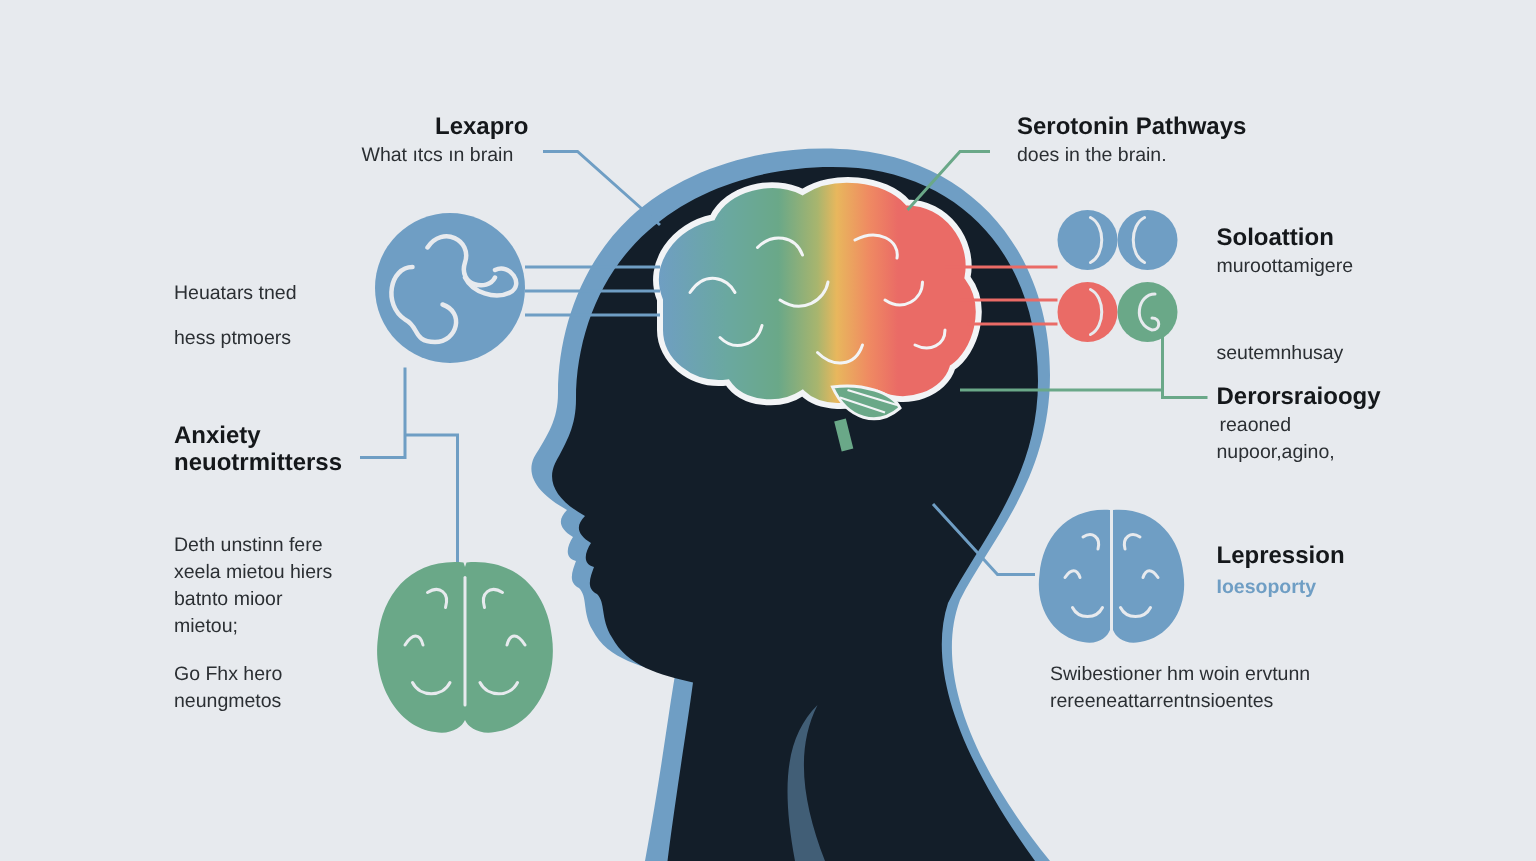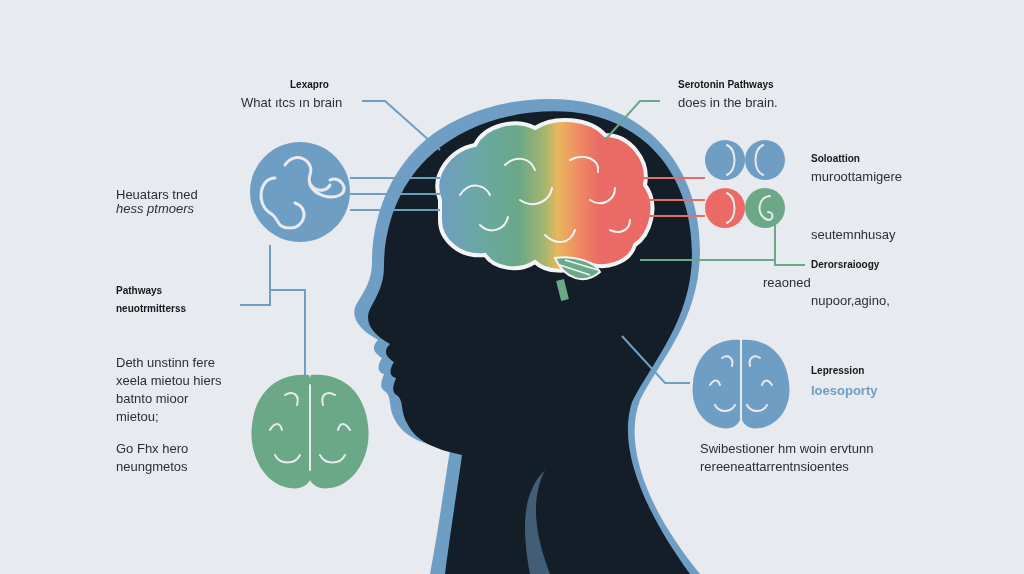--- a/index.html
+++ b/index.html
@@ -6,7 +6,7 @@
   body { width:1024px; height:574px; background:#e7eaee; position:relative; overflow:hidden; font-family:"Liberation Sans","DejaVu Sans",sans-serif; color:#1f2328; }
   .layer { position:absolute; left:0; top:0; width:1024px; height:574px; }
   .txt { position:absolute; font-size:13px; line-height:18px; color:#2b2f33; white-space:nowrap; }
-  .title { font-weight:bold; font-size:10px; color:#15181b; }
+  .title { font-weight:bold; font-size:16px; color:#15181b; }
   .accent { color:#6f9ec4; font-weight:bold; }
 </style>
 </head>

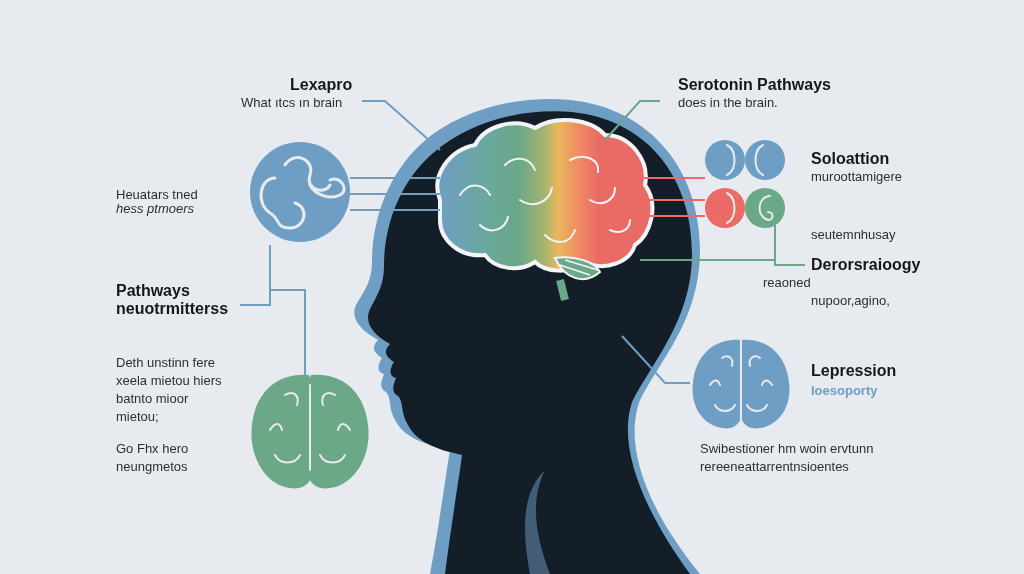--- a/index.html
+++ b/index.html
@@ -119,7 +119,7 @@
 <div class="txt" style="left:678px; top:94px;">does in the brain.</div>
 
 <div class="txt" style="left:116px; top:186px;">Heuatars tned</div>
-<div class="txt" style="left:116px; top:200px;font-style:italic;">hess ptmoers</div>
+<div class="txt" style="left:116px; top:216px;">hess ptmoers</div>
 
 <div class="txt title" style="left:116px; top:282px;">Pathways</div>
 <div class="txt title" style="left:116px; top:300px;">neuotrmitterss</div>

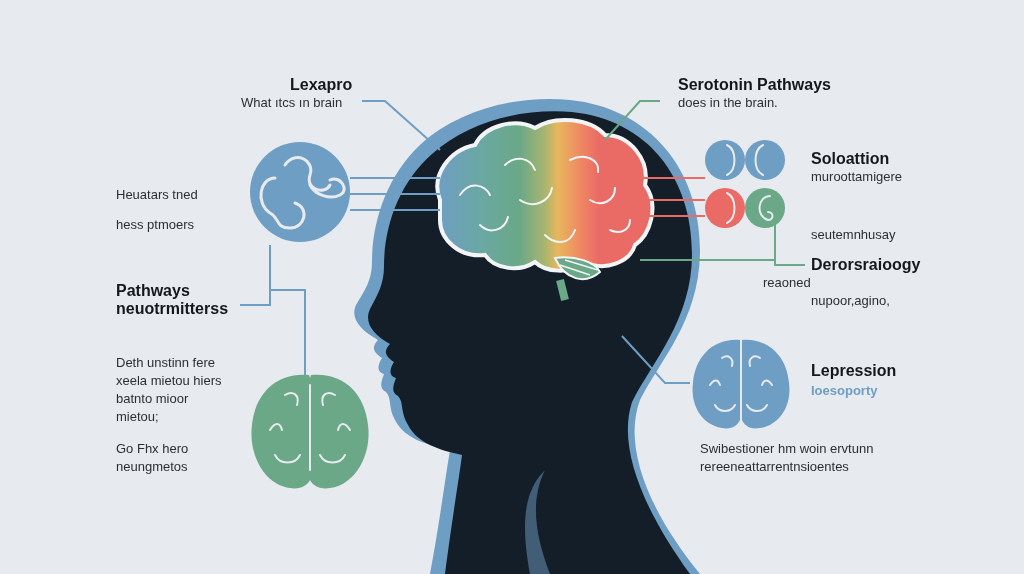--- a/index.html
+++ b/index.html
@@ -121,7 +121,7 @@
 <div class="txt" style="left:116px; top:186px;">Heuatars tned</div>
 <div class="txt" style="left:116px; top:216px;">hess ptmoers</div>
 
-<div class="txt title" style="left:116px; top:282px;">Pathways</div>
+<div class="txt title" style="left:116px; top:282px;">Anxiety</div>
 <div class="txt title" style="left:116px; top:300px;">neuotrmitterss</div>
 
 <div class="txt" style="left:116px; top:354px;">Deth unstinn fere</div>

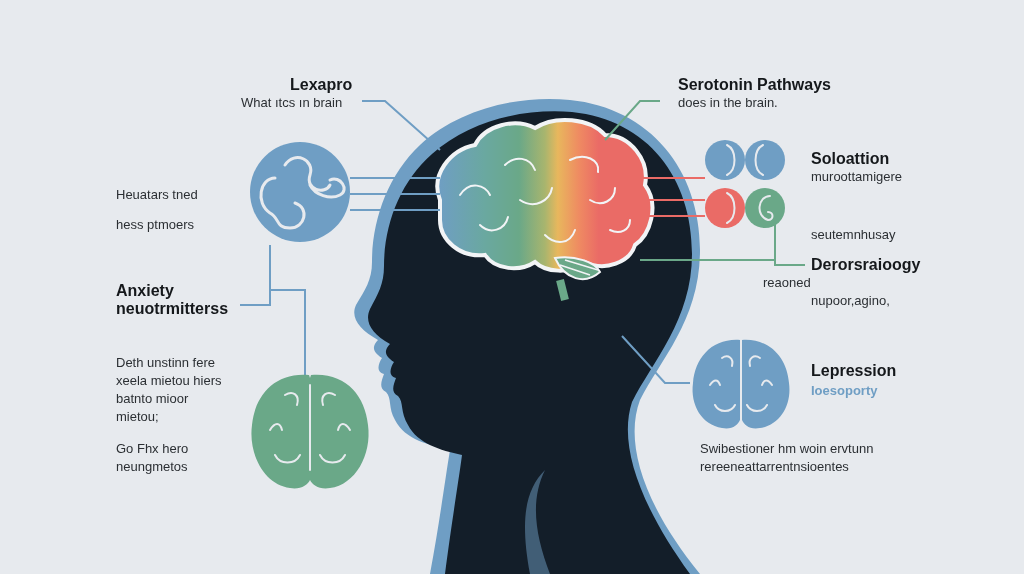--- a/index.html
+++ b/index.html
@@ -137,7 +137,7 @@
 <div class="txt" style="left:811px; top:186px;margin-top:40px;">seutemnhusay</div>
 
 <div class="txt title" style="left:811px; top:256px;">Derorsraioogy</div>
-<div class="txt" style="left:763px; top:274px;">reaoned</div>
+<div class="txt" style="left:813px; top:274px;">reaoned</div>
 <div class="txt" style="left:811px; top:292px;">nupoor,agino,</div>
 
 <div class="txt title" style="left:811px; top:362px;">Lepression</div>

